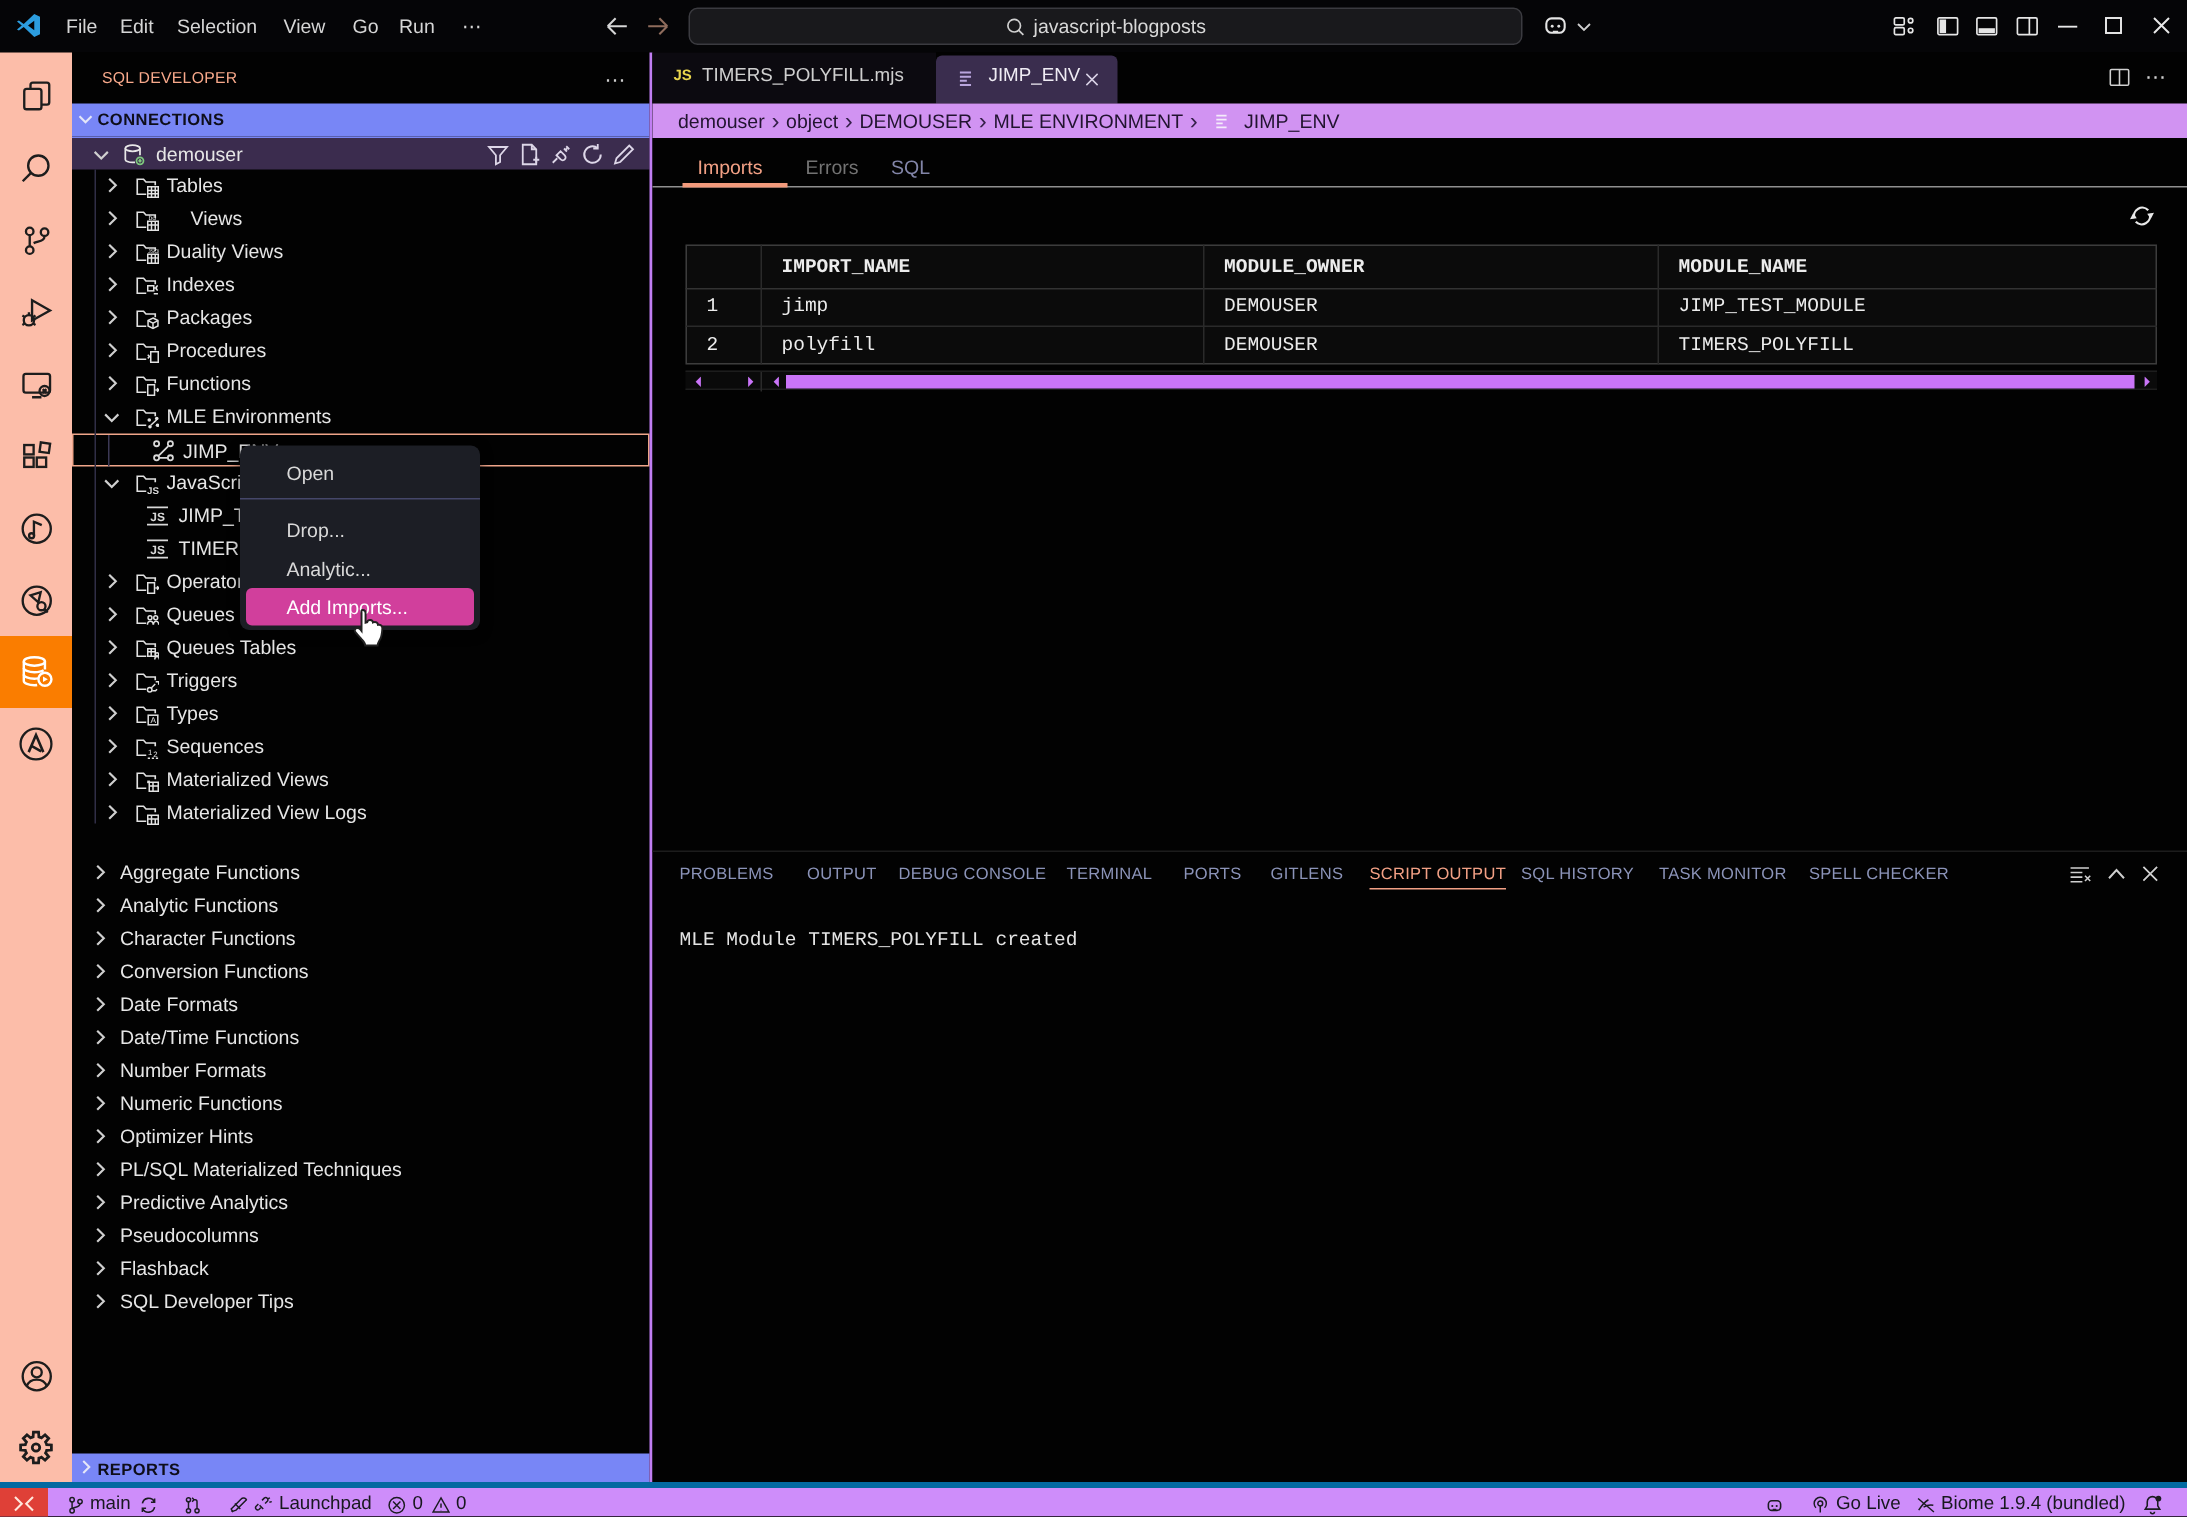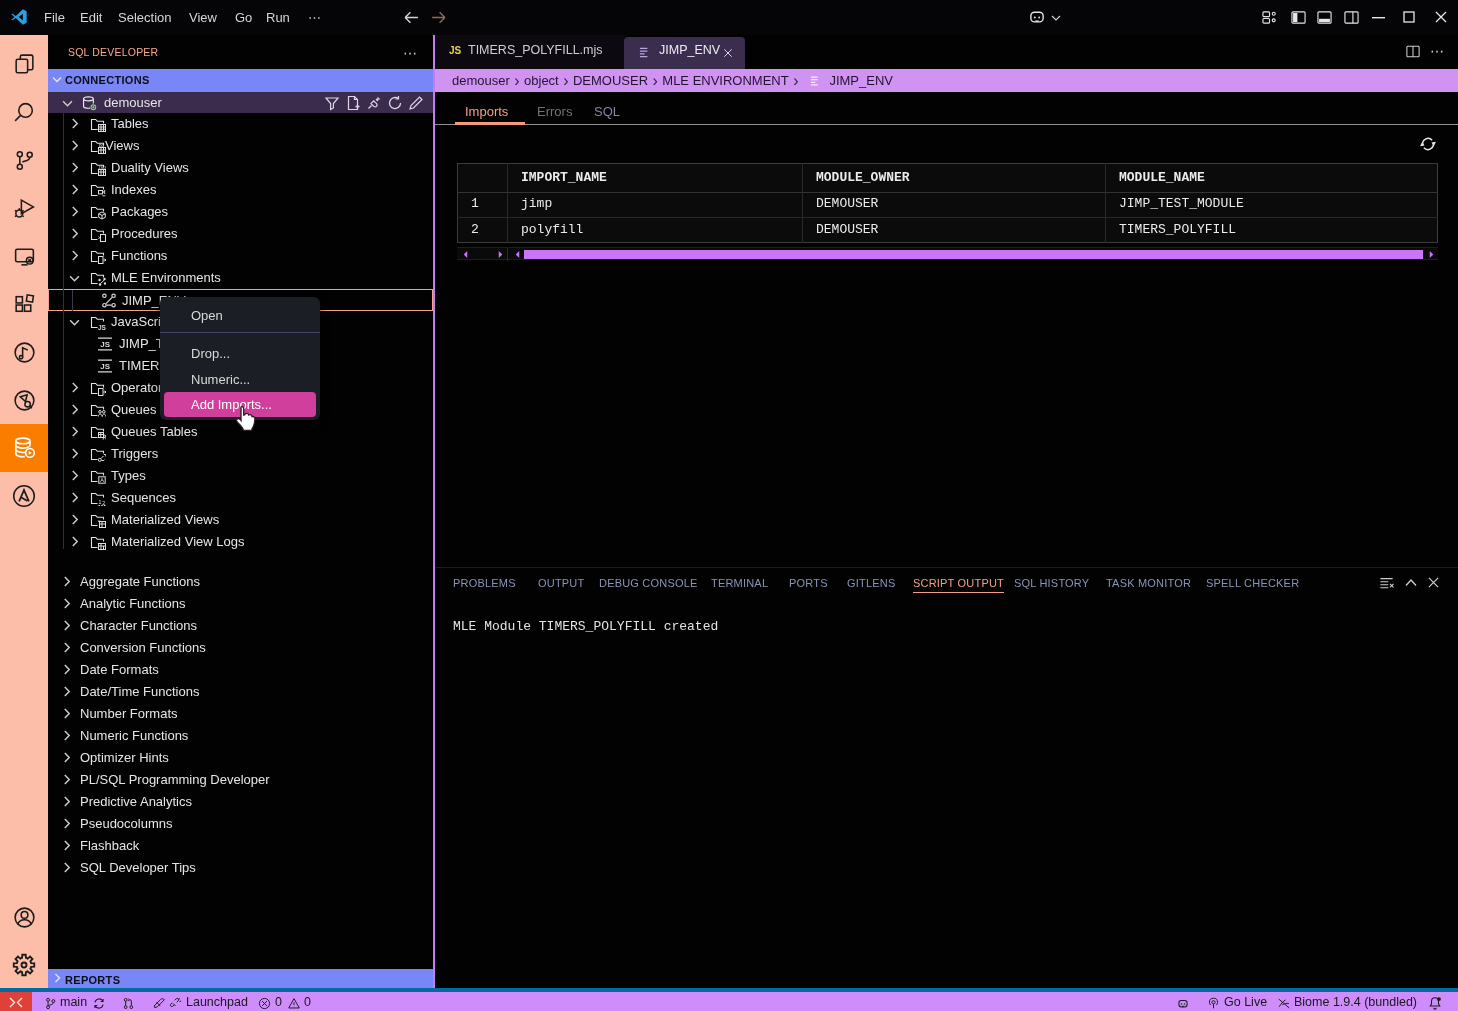--- a/index.html
+++ b/index.html
@@ -81,6 +81,10 @@
   <svg class="abs" style="left:430px;top:9px" width="17" height="17" viewBox="0 0 16 16" fill="none" stroke="#8f6c5c" stroke-width="1.3">
       <path d="M2 8h12M14 8l-5-5M14 8l-5 5"></path>
     </svg>
+  <div id="searchbox"><svg style="display:inline-block;vertical-align:-3px;margin-right:5px" width="14" height="14" viewBox="0 0 16 16" fill="none" stroke="#cfcfcf" stroke-width="1.3">
+        <circle cx="7" cy="7" r="4.8"></circle>
+        <path d="M10.5 10.5L14 14"></path>
+      </svg>javascript-blogposts</div>
   <svg class="abs" style="left:1026px;top:7px" width="22" height="21" viewBox="0 0 24 24" fill="none" stroke="#e4e4e4" stroke-width="1.6">
     <path d="M9 6h6a4 4 0 0 1 4 4v3a4 4 0 0 1-4 4H9a4 4 0 0 1-4-4v-3a4 4 0 0 1 4-4z"></path>
     <circle cx="9.5" cy="12" r="1.1" fill="#e0e0e0" stroke="none"></circle>

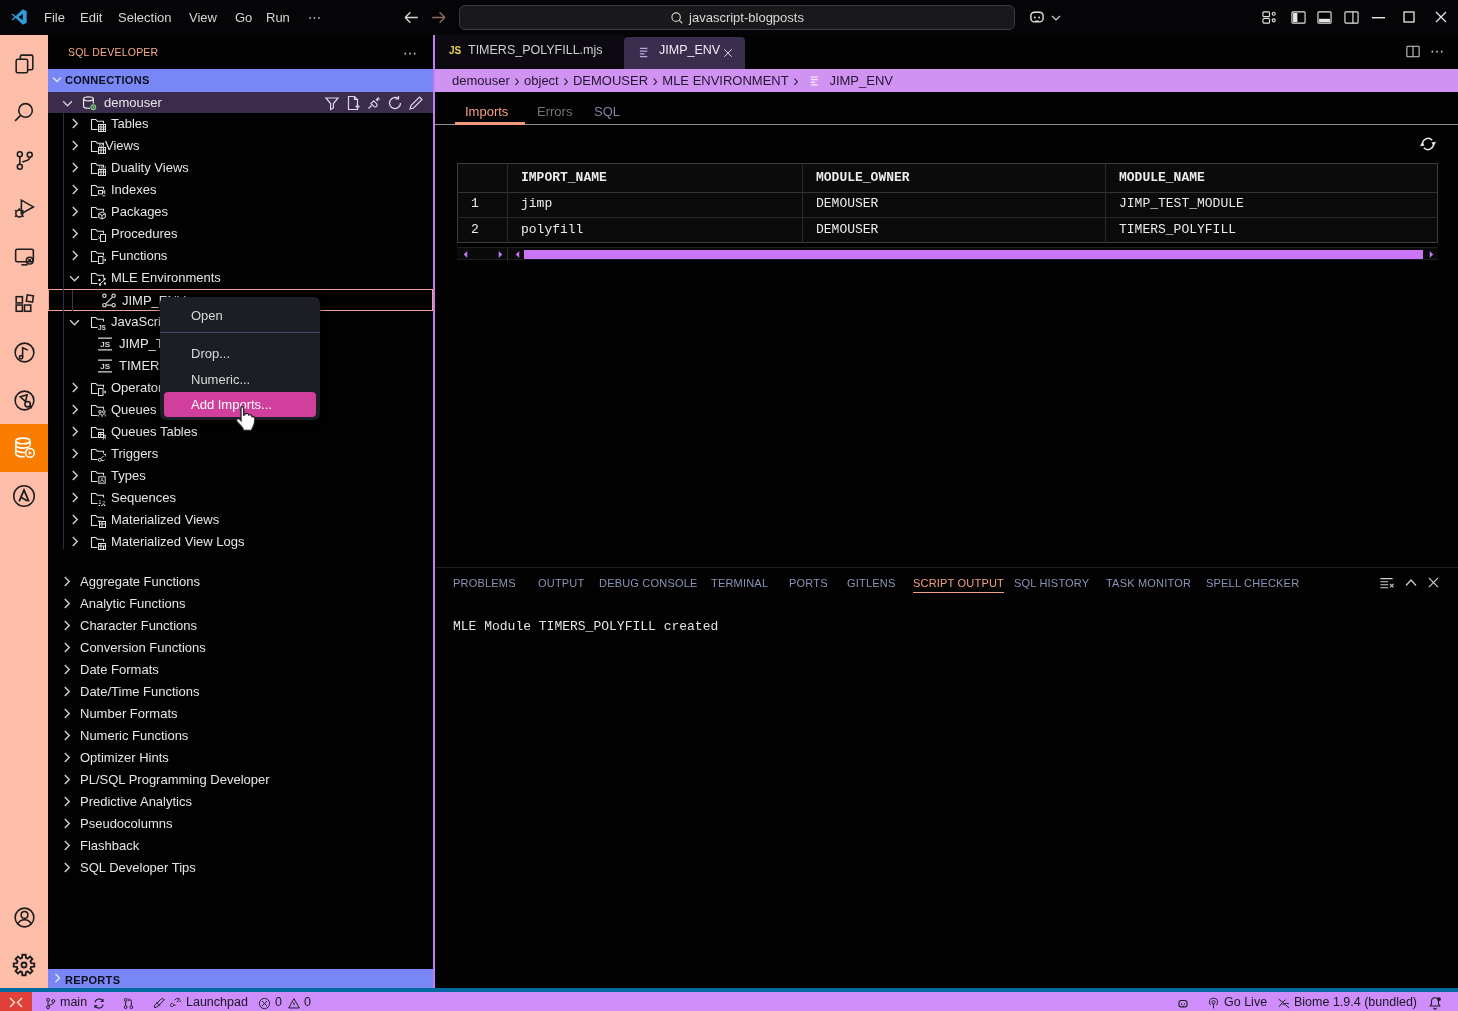--- a/index.html
+++ b/index.html
@@ -280,7 +280,7 @@
             <text x="9" y="8.5" font-size="4.5" fill="#e2e2e2" stroke="none" font-family="Liberation Sans">bd</text>
           </g>
         </svg>
-        <span class="lbl" style="left:57px">Views</span>
+        <span class="lbl" style="left:79px">Views</span>
       </div>
 <div class="trow" style="top:122px">
         <svg class="chev" style="left:22px;top:5px" width="10" height="11" viewBox="0 0 8 10" fill="none" stroke="#cfcfcf" stroke-width="1.3">

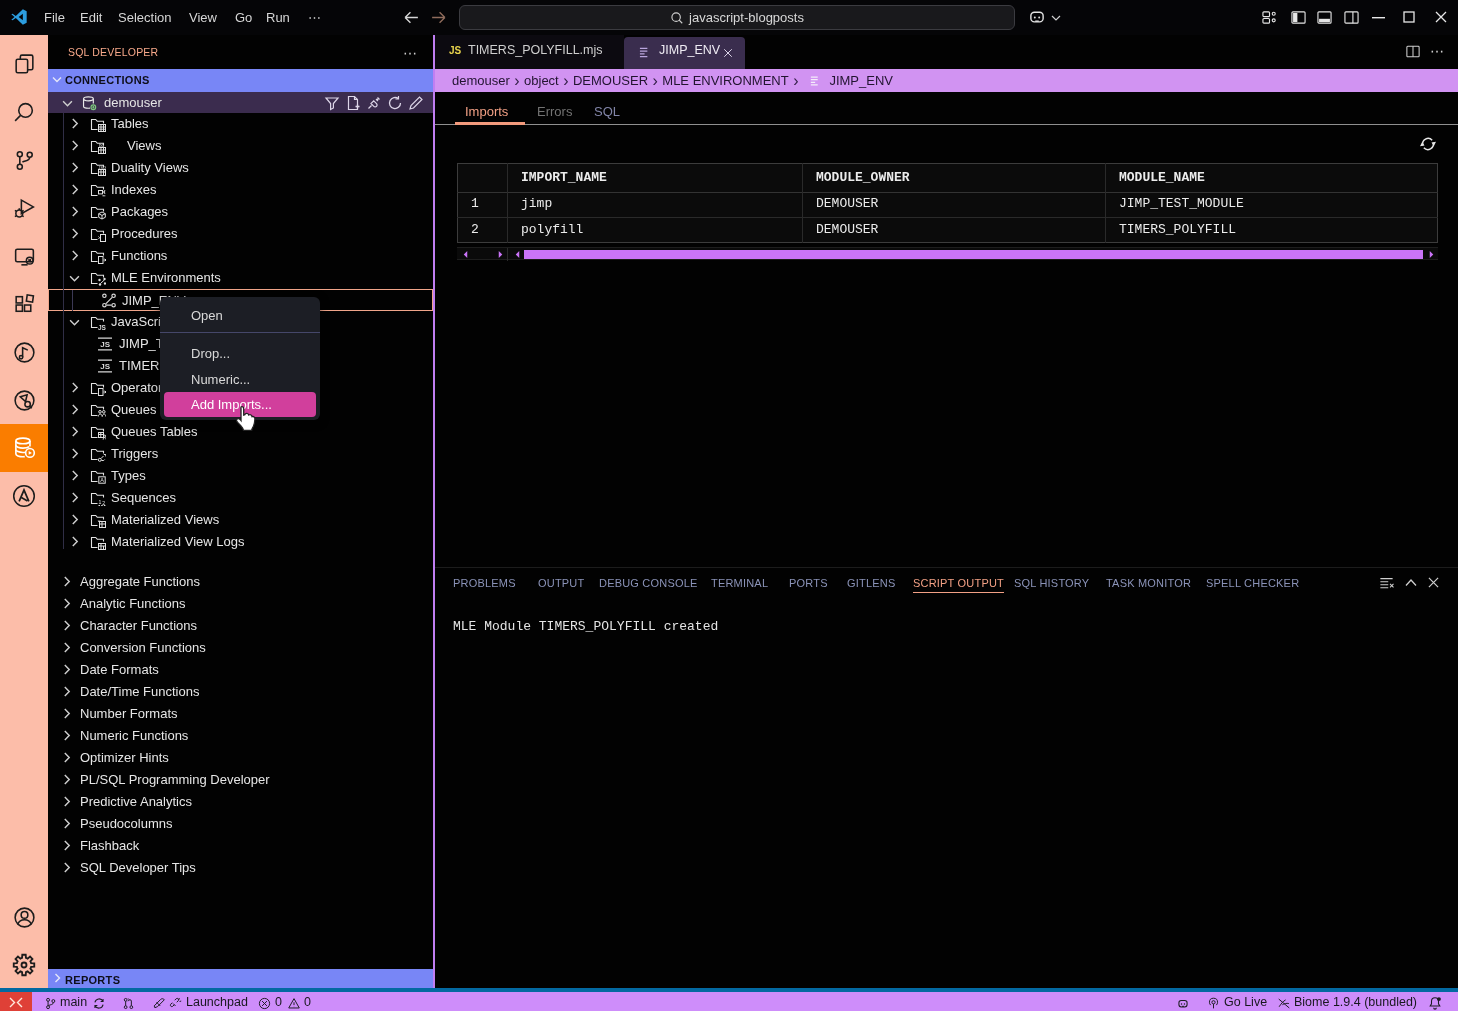--- a/index.html
+++ b/index.html
@@ -789,7 +789,7 @@
   <div class="mitem" style="top:6px">Open</div>
   <div class="abs" style="left:0;top:35px;width:160px;height:1px;background:#45476a;"></div>
   <div class="mitem" style="top:44px">Drop...</div>
-  <div class="mitem" style="top:70px">Numeric...</div>
+  <div class="mitem" style="top:70px">Analytic...</div>
   <div class="mitem" style="top:95px;background:#d13f9c;color:#fff;border-radius:4px;">Add Imports...</div>
 </div>
 

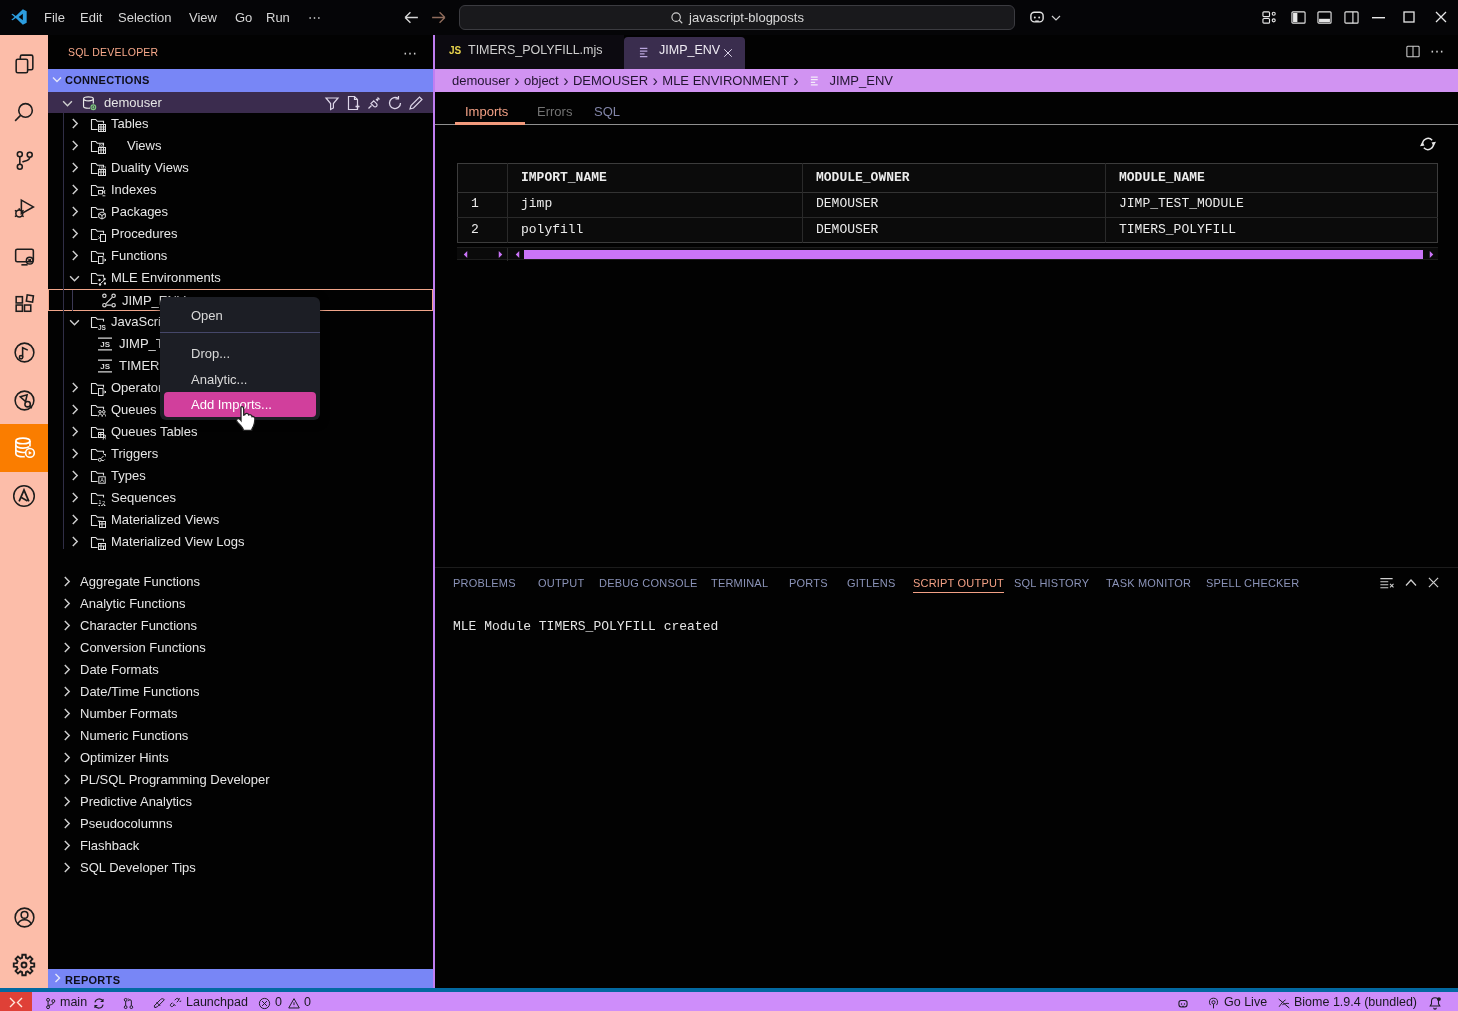--- a/index.html
+++ b/index.html
@@ -585,7 +585,7 @@
         <svg class="chev" style="left:14px;top:5px" width="10" height="11" viewBox="0 0 8 10" fill="none" stroke="#cfcfcf" stroke-width="1.3">
           <path d="M2 1l4 4-4 4"></path>
         </svg>
-        <span class="lbl" style="left:32px">PL/SQL Programming Developer</span>
+        <span class="lbl" style="left:32px">PL/SQL Materialized Techniques</span>
       </div>
 <div class="trow" style="top:756px">
         <svg class="chev" style="left:14px;top:5px" width="10" height="11" viewBox="0 0 8 10" fill="none" stroke="#cfcfcf" stroke-width="1.3">

